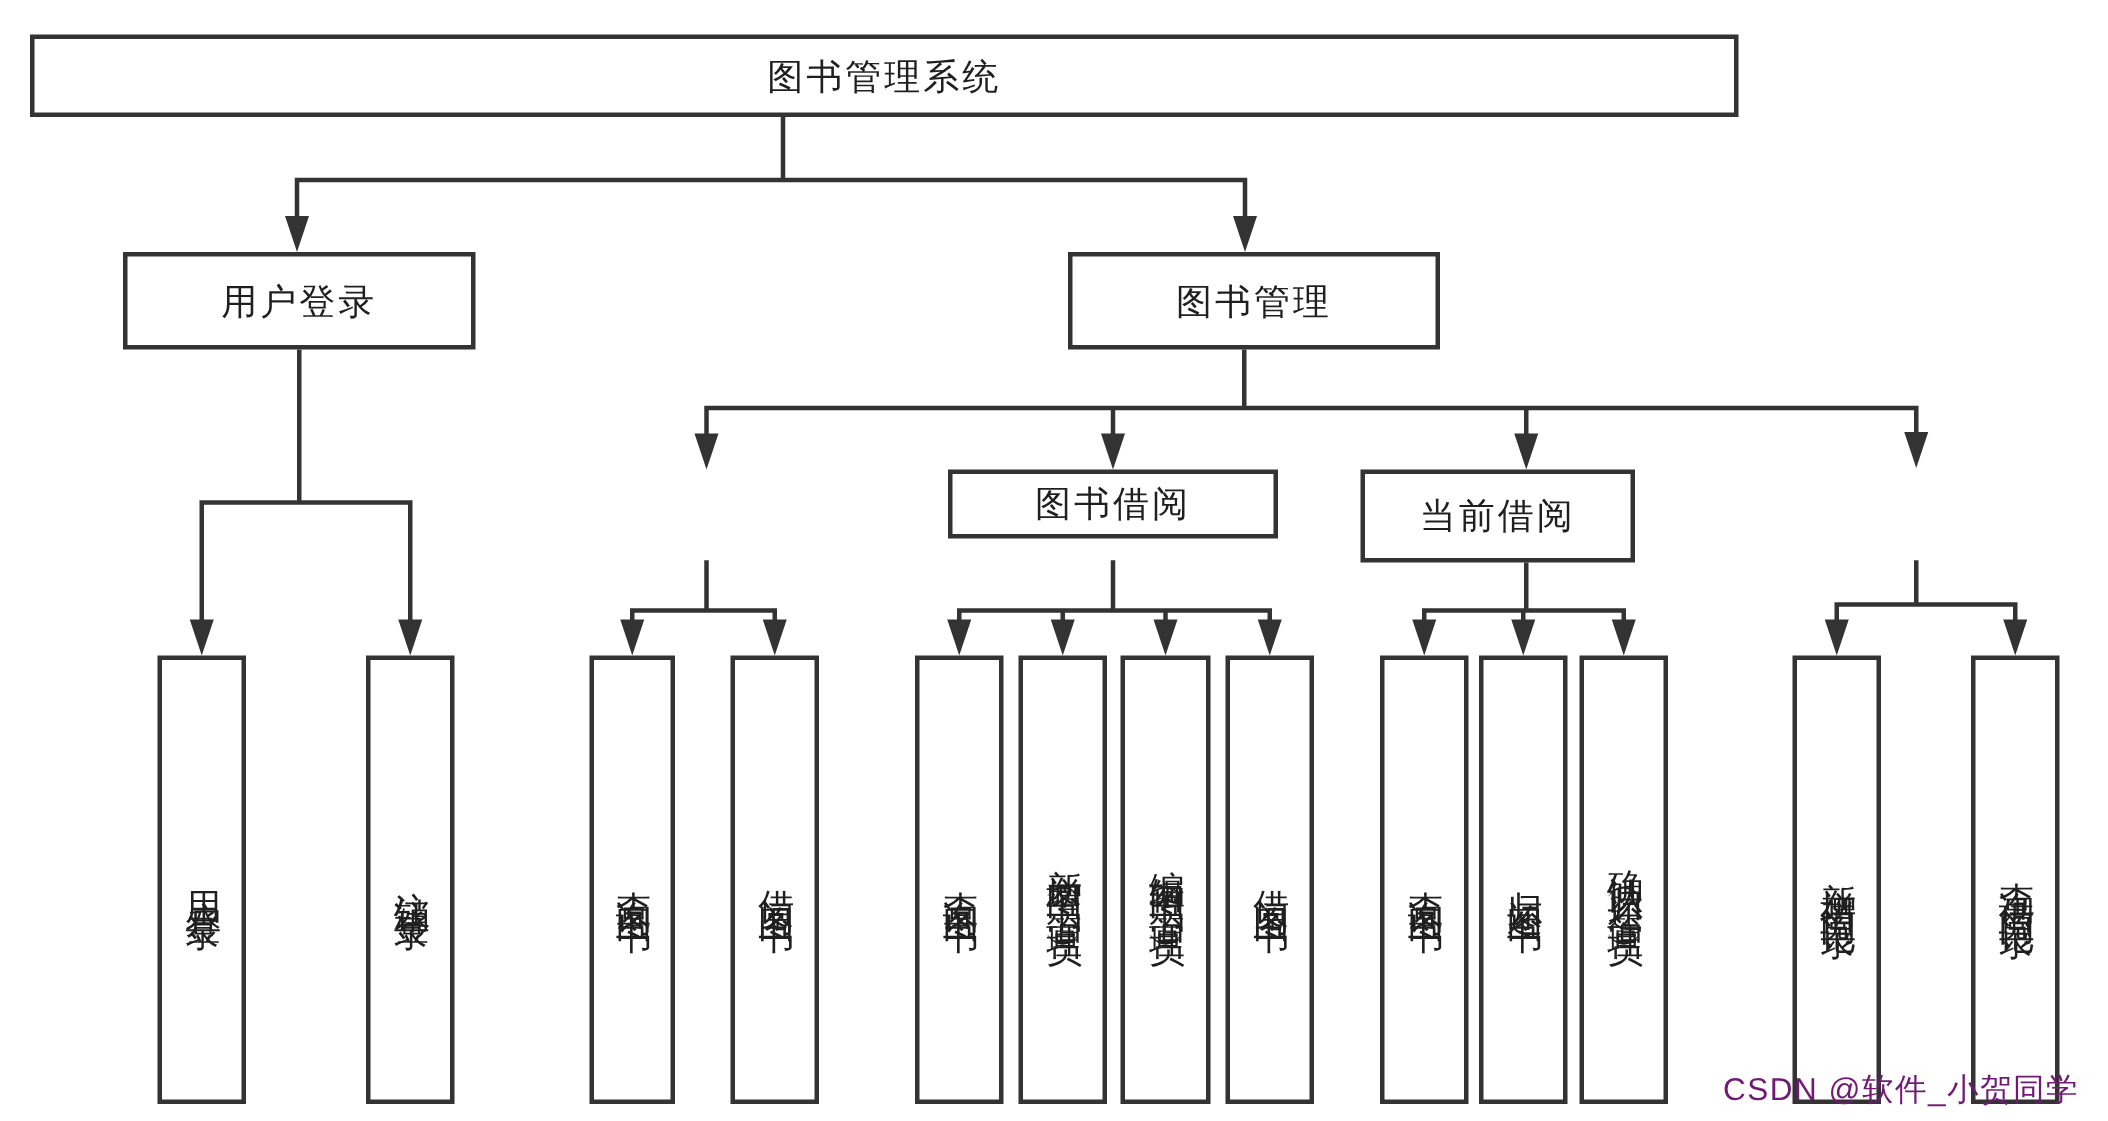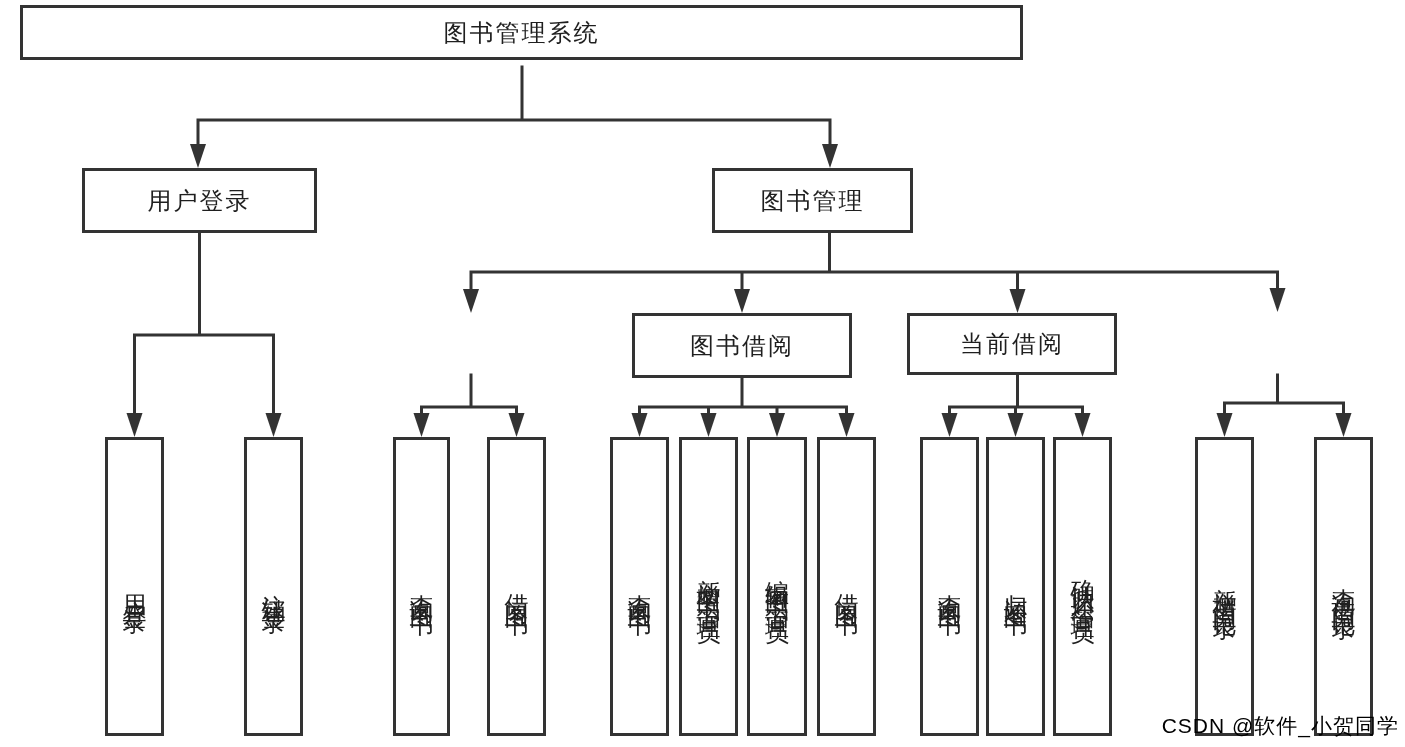--- a/index.html
+++ b/index.html
@@ -104,7 +104,7 @@
     </g>
   </svg>
 
-  <div class="node" style="left:20px;top:5px;width:1003px;height:55px">
+  <div class="node" style="left:20px;top:23px;width:1139px;height:55px">
     <span class="lbl">图书管理系统</span>
   </div>
 

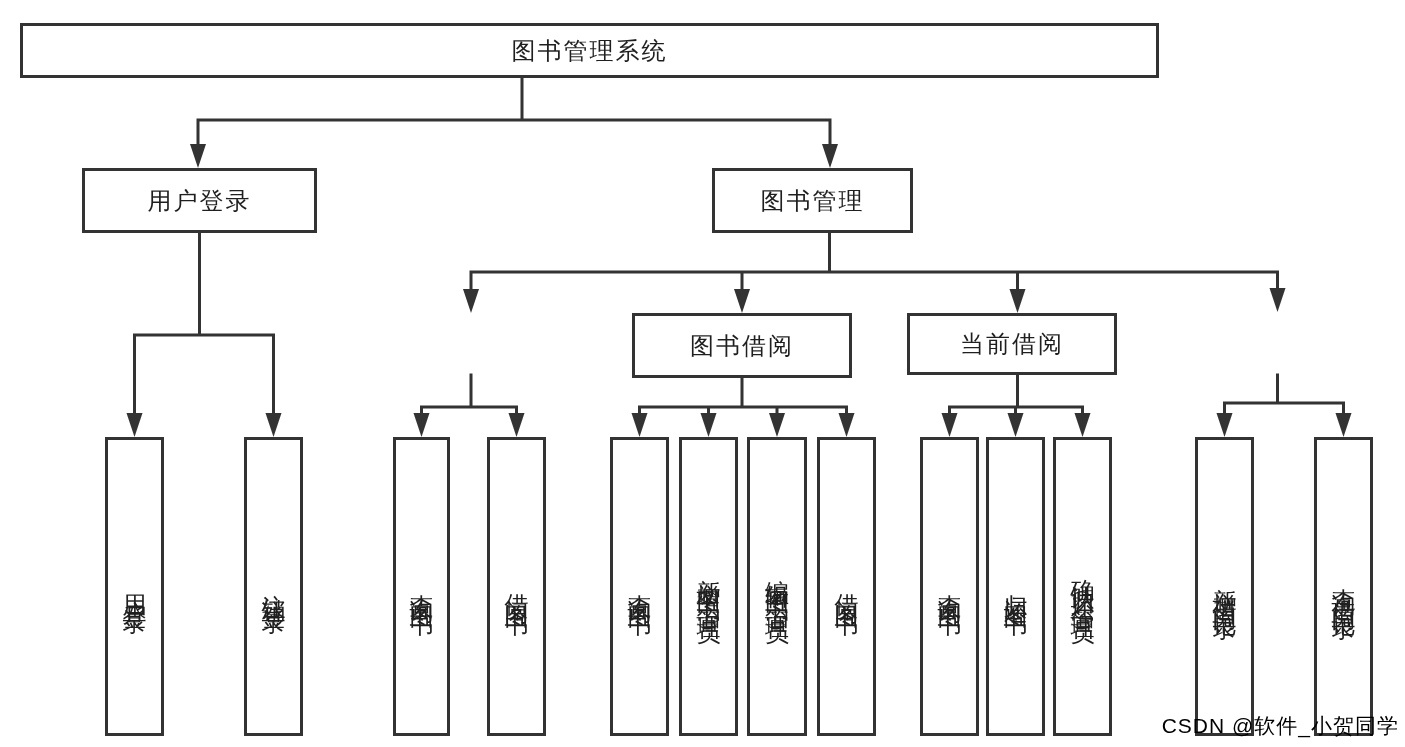--- a/index.html
+++ b/index.html
@@ -111,7 +111,7 @@
   <div class="node" style="left:82px;top:168px;width:235px;height:65px">
     <span class="lbl">用户登录</span>
   </div>
-  <div class="node" style="left:712px;top:168px;width:201px;height:65px">
+  <div class="node" style="left:712px;top:168px;width:248px;height:65px">
     <span class="lbl">图书管理</span>
   </div>
 

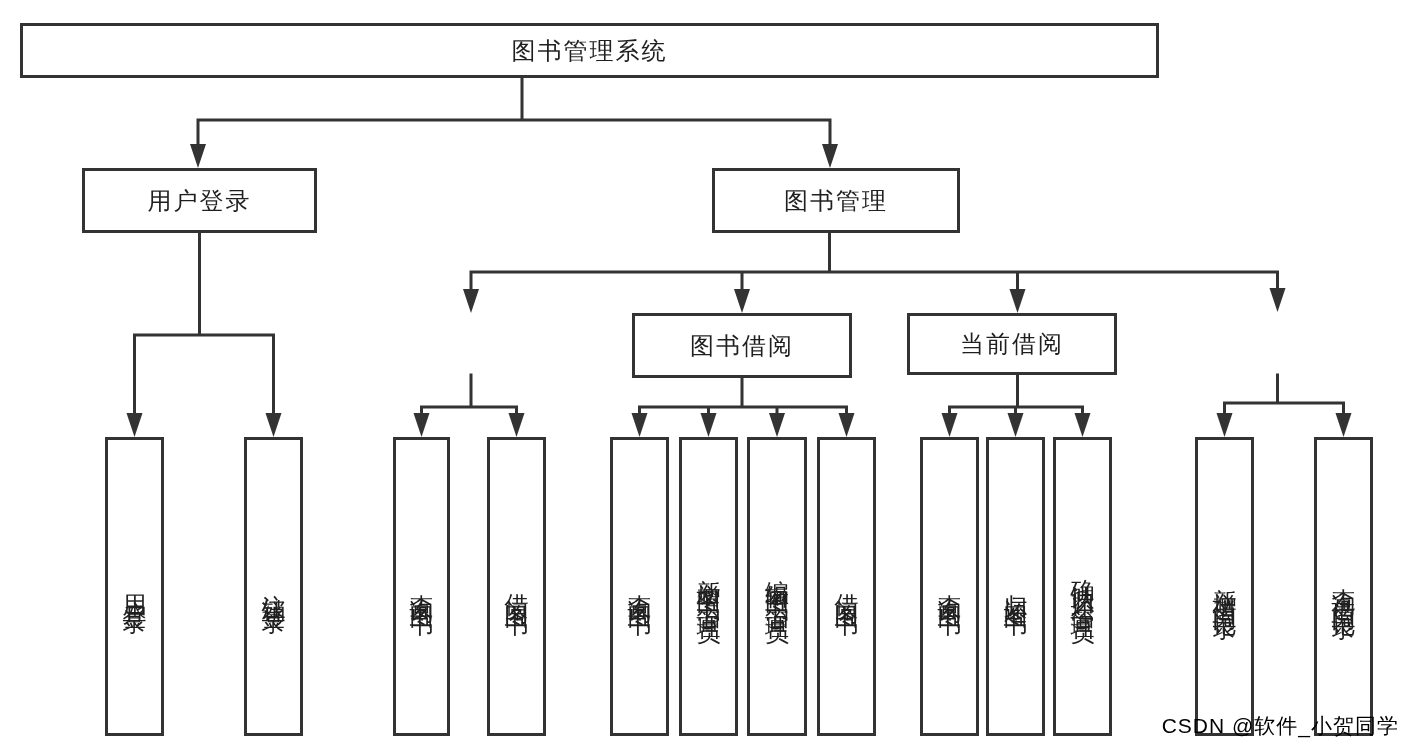--- a/index.html
+++ b/index.html
@@ -115,7 +115,7 @@
     <span class="lbl">图书管理</span>
   </div>
 
-  <div class="node" style="left:632px;top:313px;width:220px;height:65px">
+  <div class="node" style="left:632px;top:313px;width:220px;height:46px">
     <span class="lbl">图书借阅</span>
   </div>
   <div class="node" style="left:907px;top:313px;width:210px;height:62px">

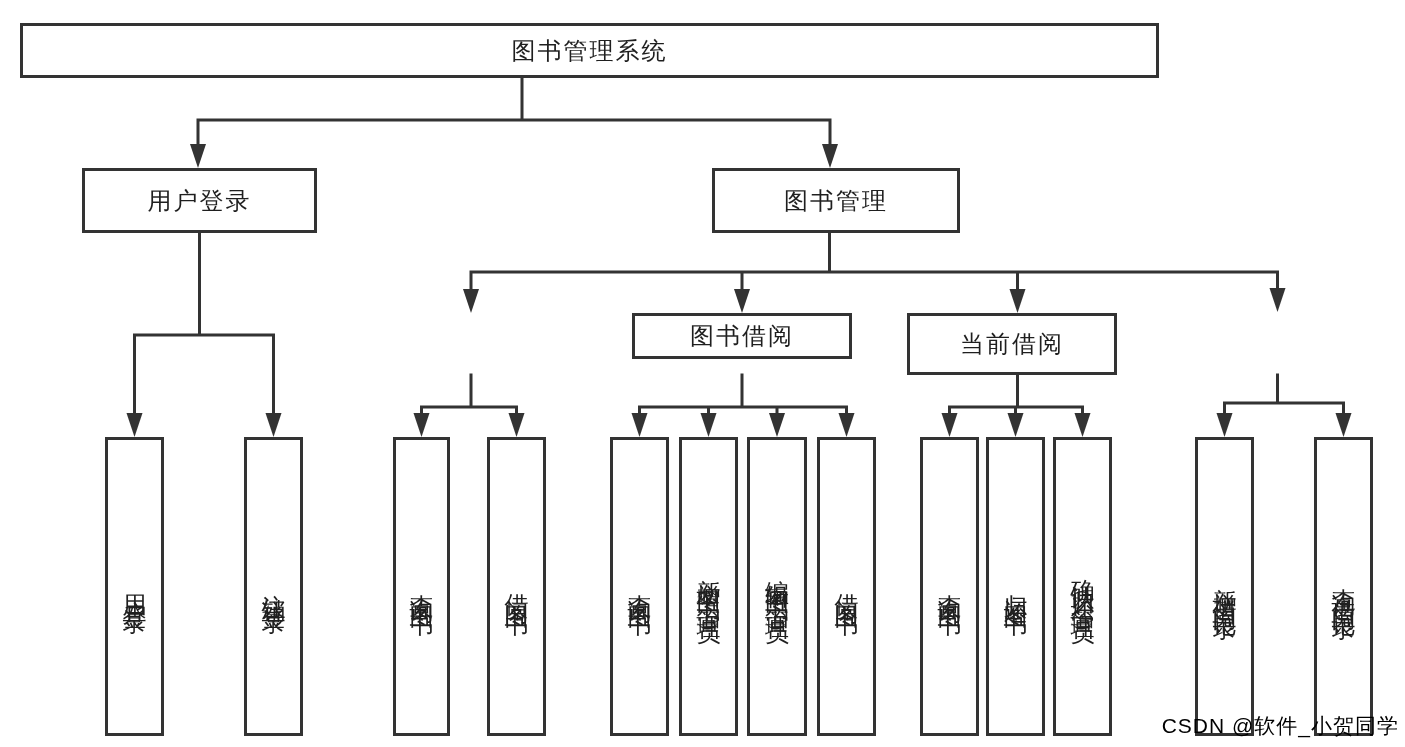--- a/index.html
+++ b/index.html
@@ -118,7 +118,7 @@
   <div class="node" style="left:632px;top:313px;width:220px;height:46px">
     <span class="lbl">图书借阅</span>
   </div>
-  <div class="node" style="left:907px;top:313px;width:210px;height:62px">
+  <div class="node" style="left:907px;top:313px;width:183px;height:62px">
     <span class="lbl">当前借阅</span>
   </div>
 

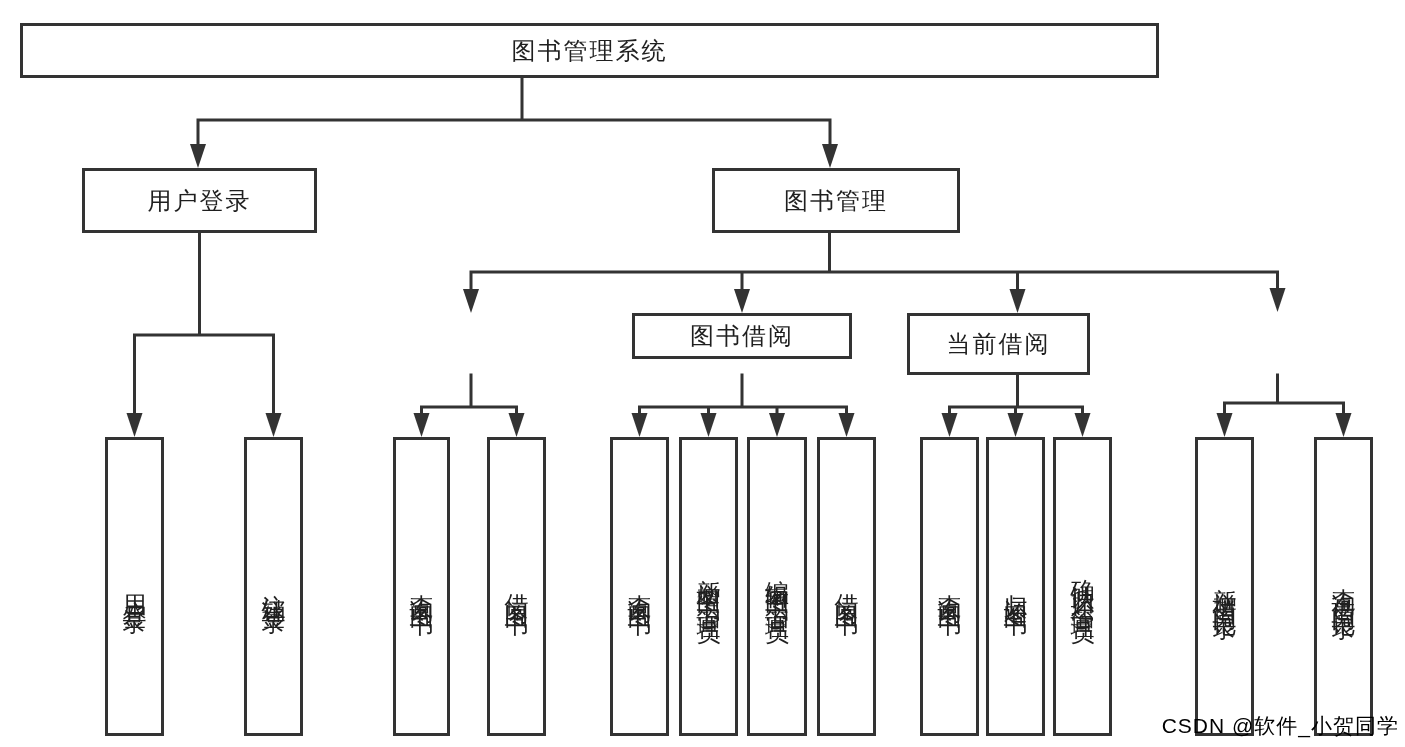--- a/index.html
+++ b/index.html
@@ -47,12 +47,12 @@
   }
   .watermark {
     position: absolute;
-    right: 6px;
+    right: 19px;
     top: 712px;
     z-index: 3;
     font-size: 21px;
     letter-spacing: 1px;
-    color: #000000;
+    color: #701a75;
     white-space: nowrap;
   }
 </style>

